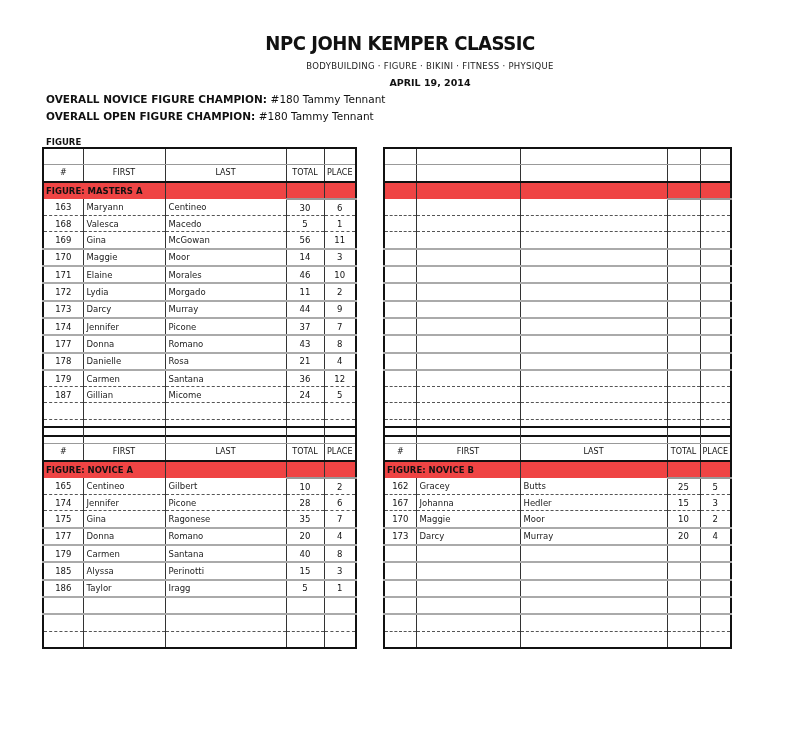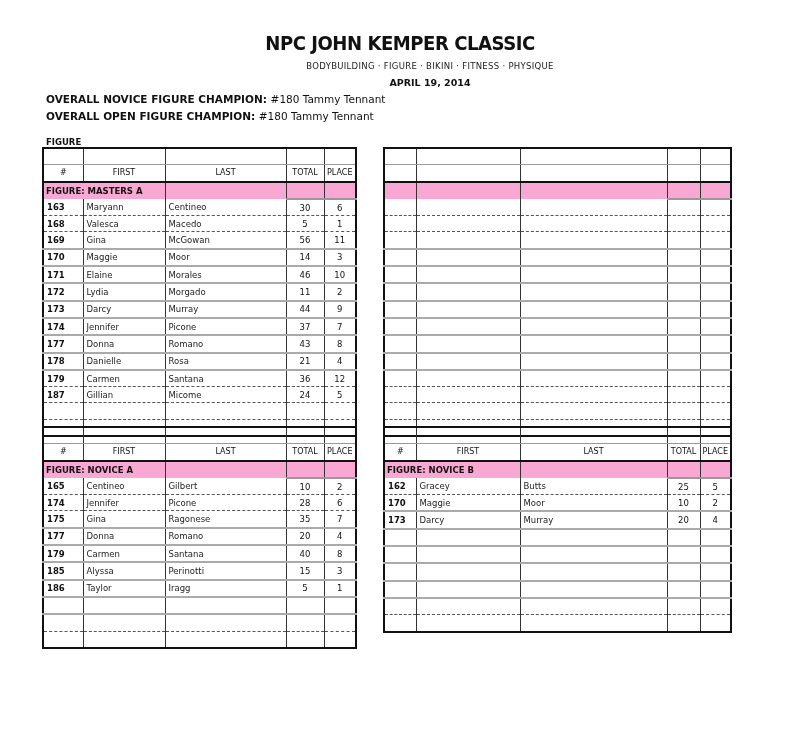--- a/index.html
+++ b/index.html
@@ -17,7 +17,7 @@
   table.res td { border-left:1px solid #333; border-right:1px solid #333; height:15.3px; padding:0 3px; white-space:nowrap; overflow:hidden; border-bottom:1px dashed #555; }
   table.res tr.hdr-blank td { border-bottom:1px solid #999; }
   table.res tr.hdr td { text-align:center; font-size:8px; border-bottom:2px solid #111; padding:0; }
-  table.res tr.group td { background:#f9a8d4; border-bottom:none; }
+  table.res tr.group td { background:#ef4444; border-bottom:none; }
   table.res tr.group td.gname { font-weight:bold; font-size:8.5px; padding-left:2px; }
   table.res tr.group td.gtail { border-bottom:2px solid #999; }
   table.res tr.solid td { border-bottom:2px solid #aaa; }

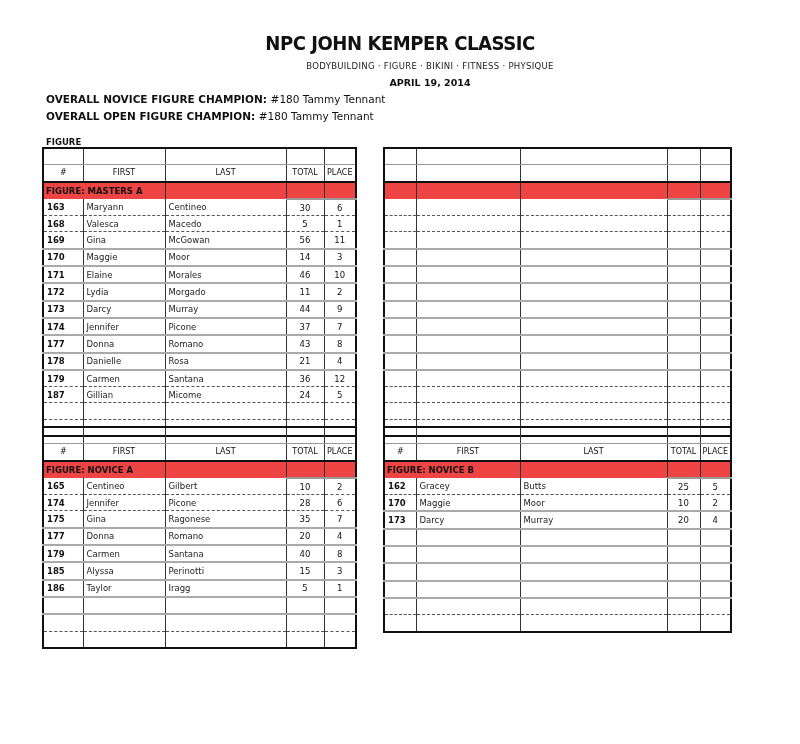--- a/index.html
+++ b/index.html
@@ -22,7 +22,7 @@
   table.res tr.group td.gtail { border-bottom:2px solid #999; }
   table.res tr.solid td { border-bottom:2px solid #aaa; }
   table.res tr.highlight td { background:#dcdcdc; }
-  table.res td.num { font-weight:bold; }
+  table.res td.num { font-weight:normal; text-align:center; }
   table.res td.c { text-align:center; }
   table.res td.first, table.res td.last { color:#222; }
 

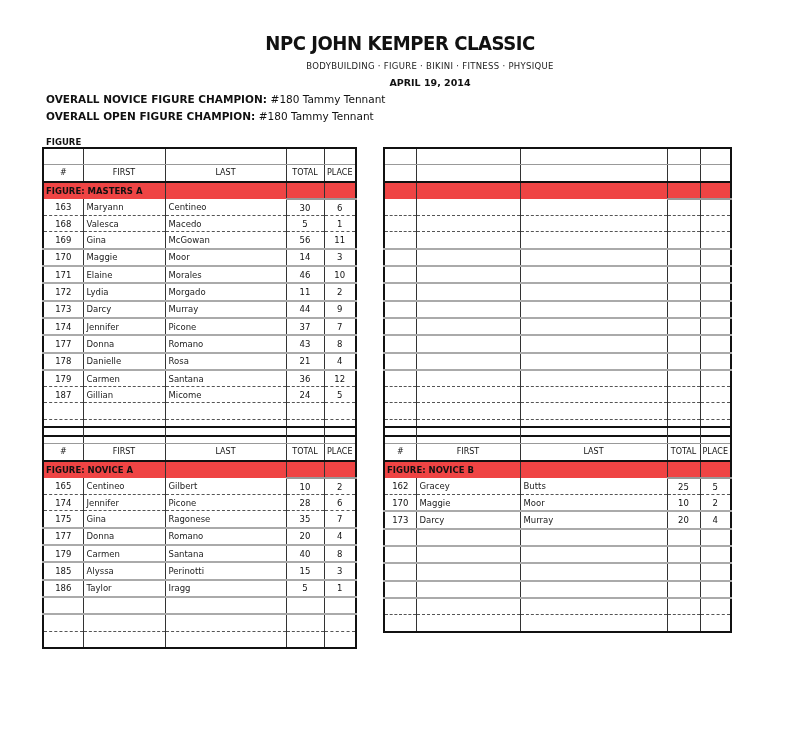--- a/index.html
+++ b/index.html
@@ -448,6 +448,13 @@
         <td class="c">25</td>
         <td class="c">5</td>
       </tr>
+  <tr>
+        <td class="num">167</td>
+        <td class="first">Johanna</td>
+        <td class="last">Hedler</td>
+        <td class="c">15</td>
+        <td class="c">3</td>
+      </tr>
   <tr class="solid">
         <td class="num">170</td>
         <td class="first">Maggie</td>

